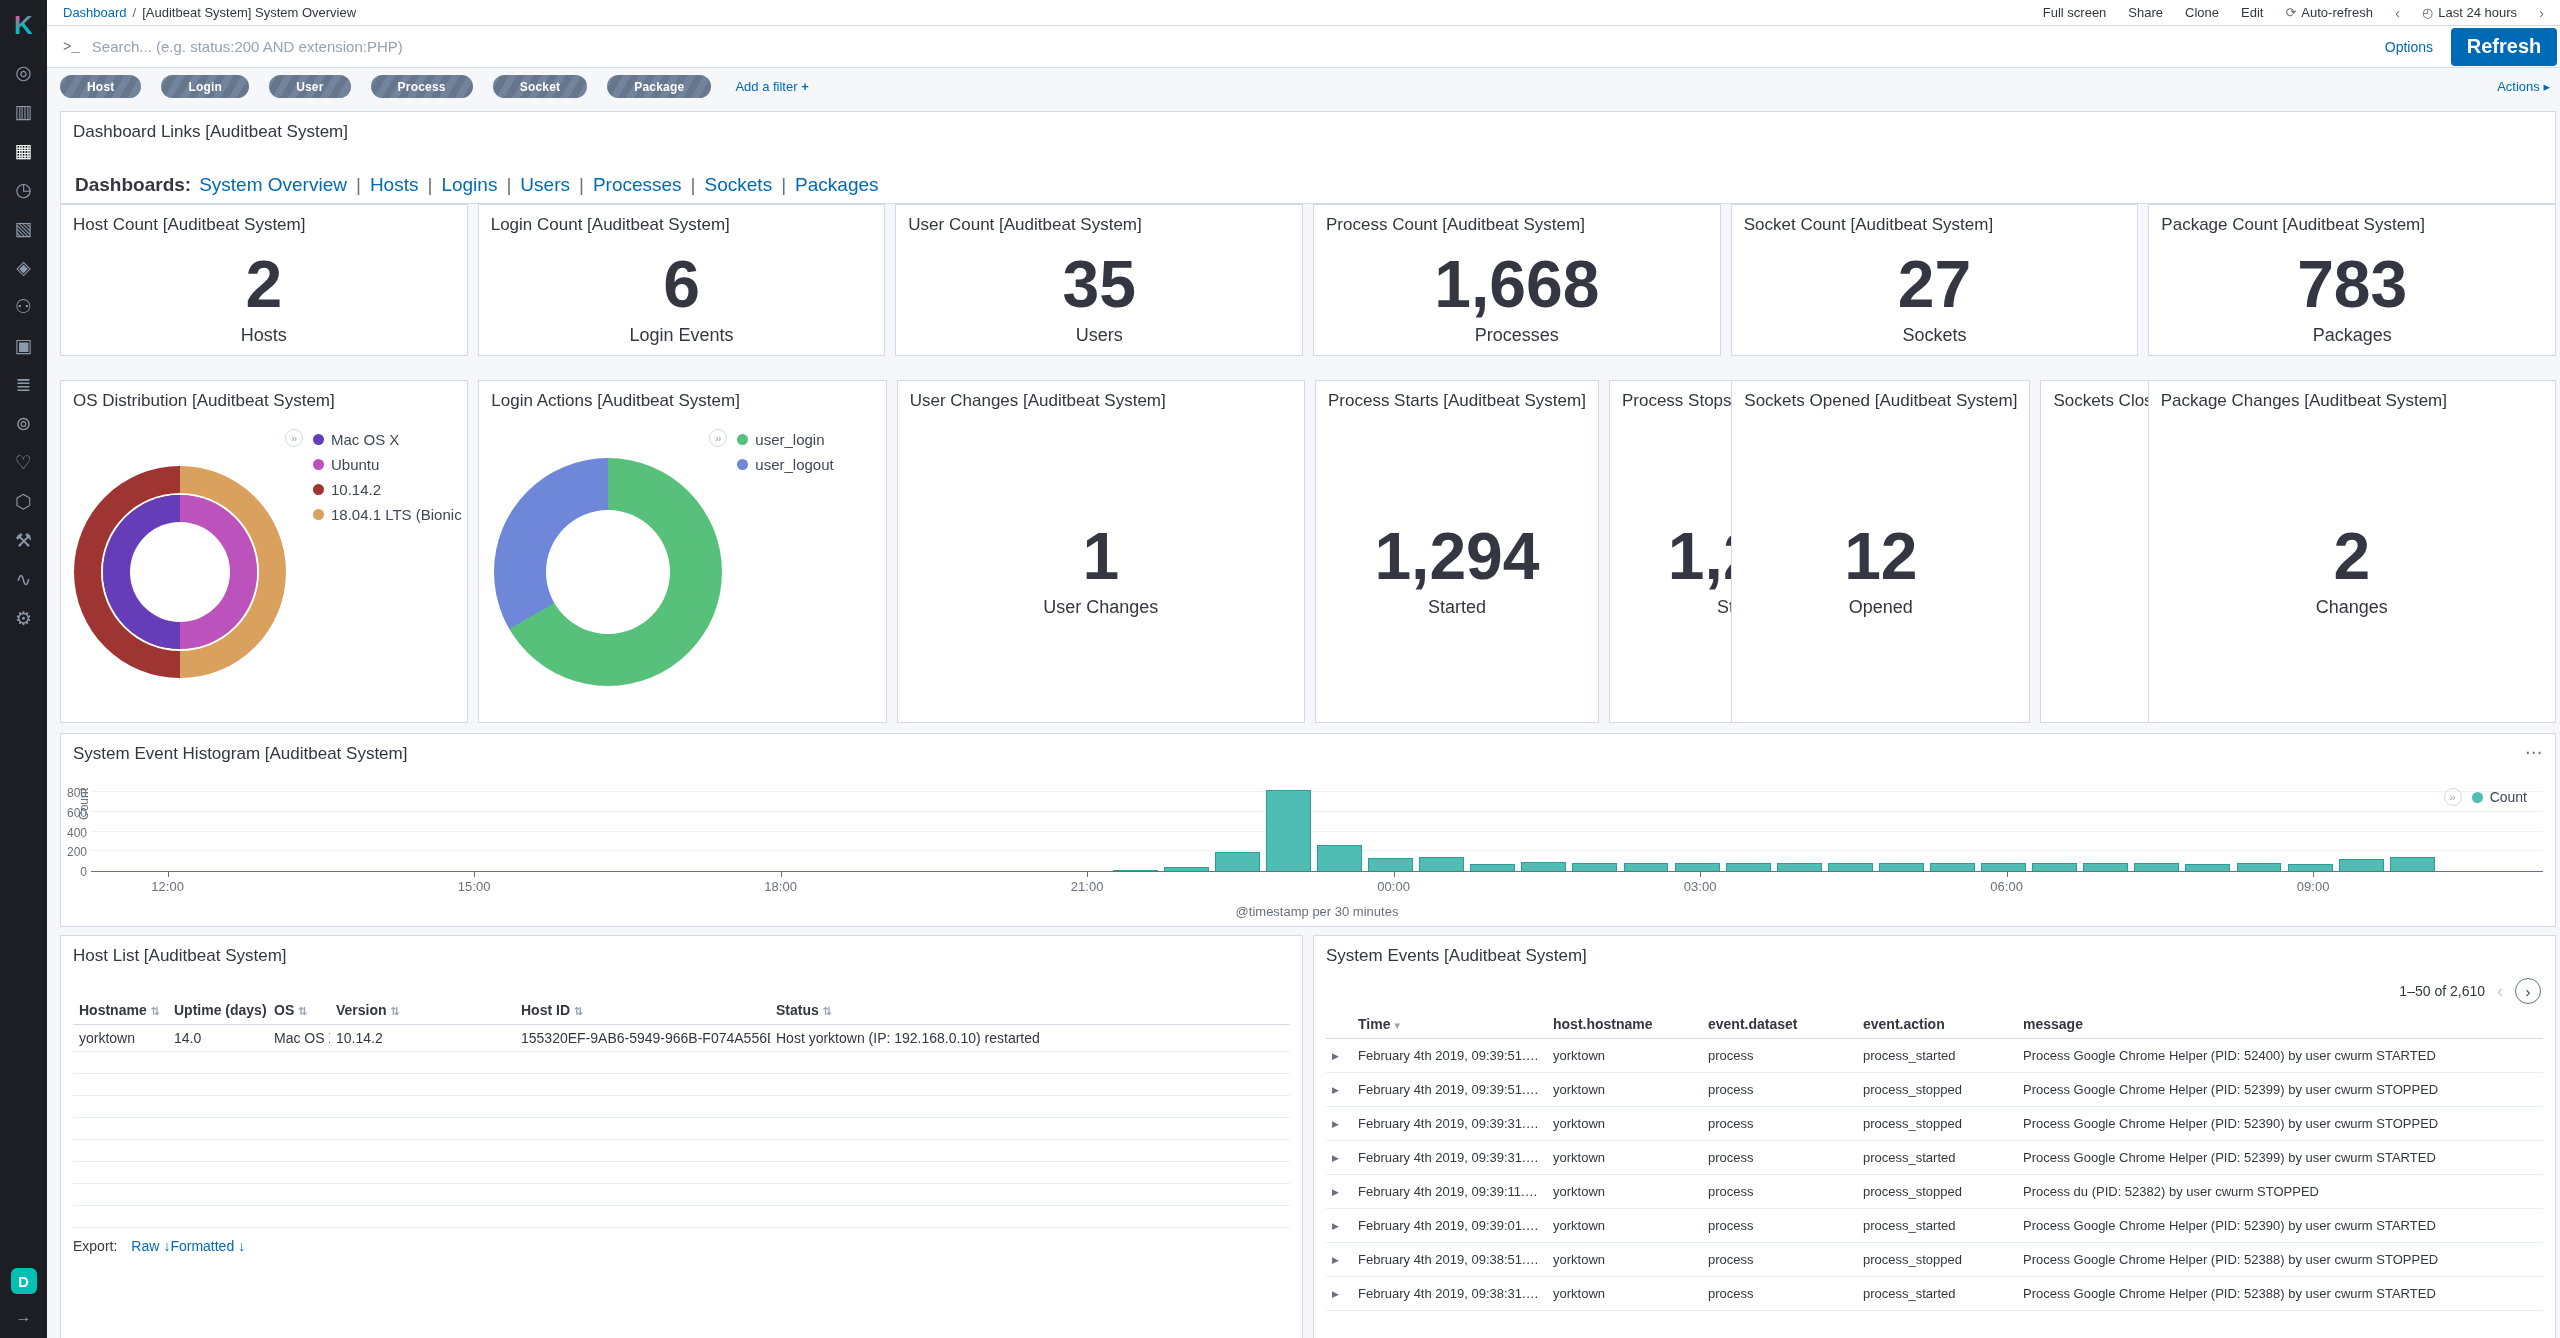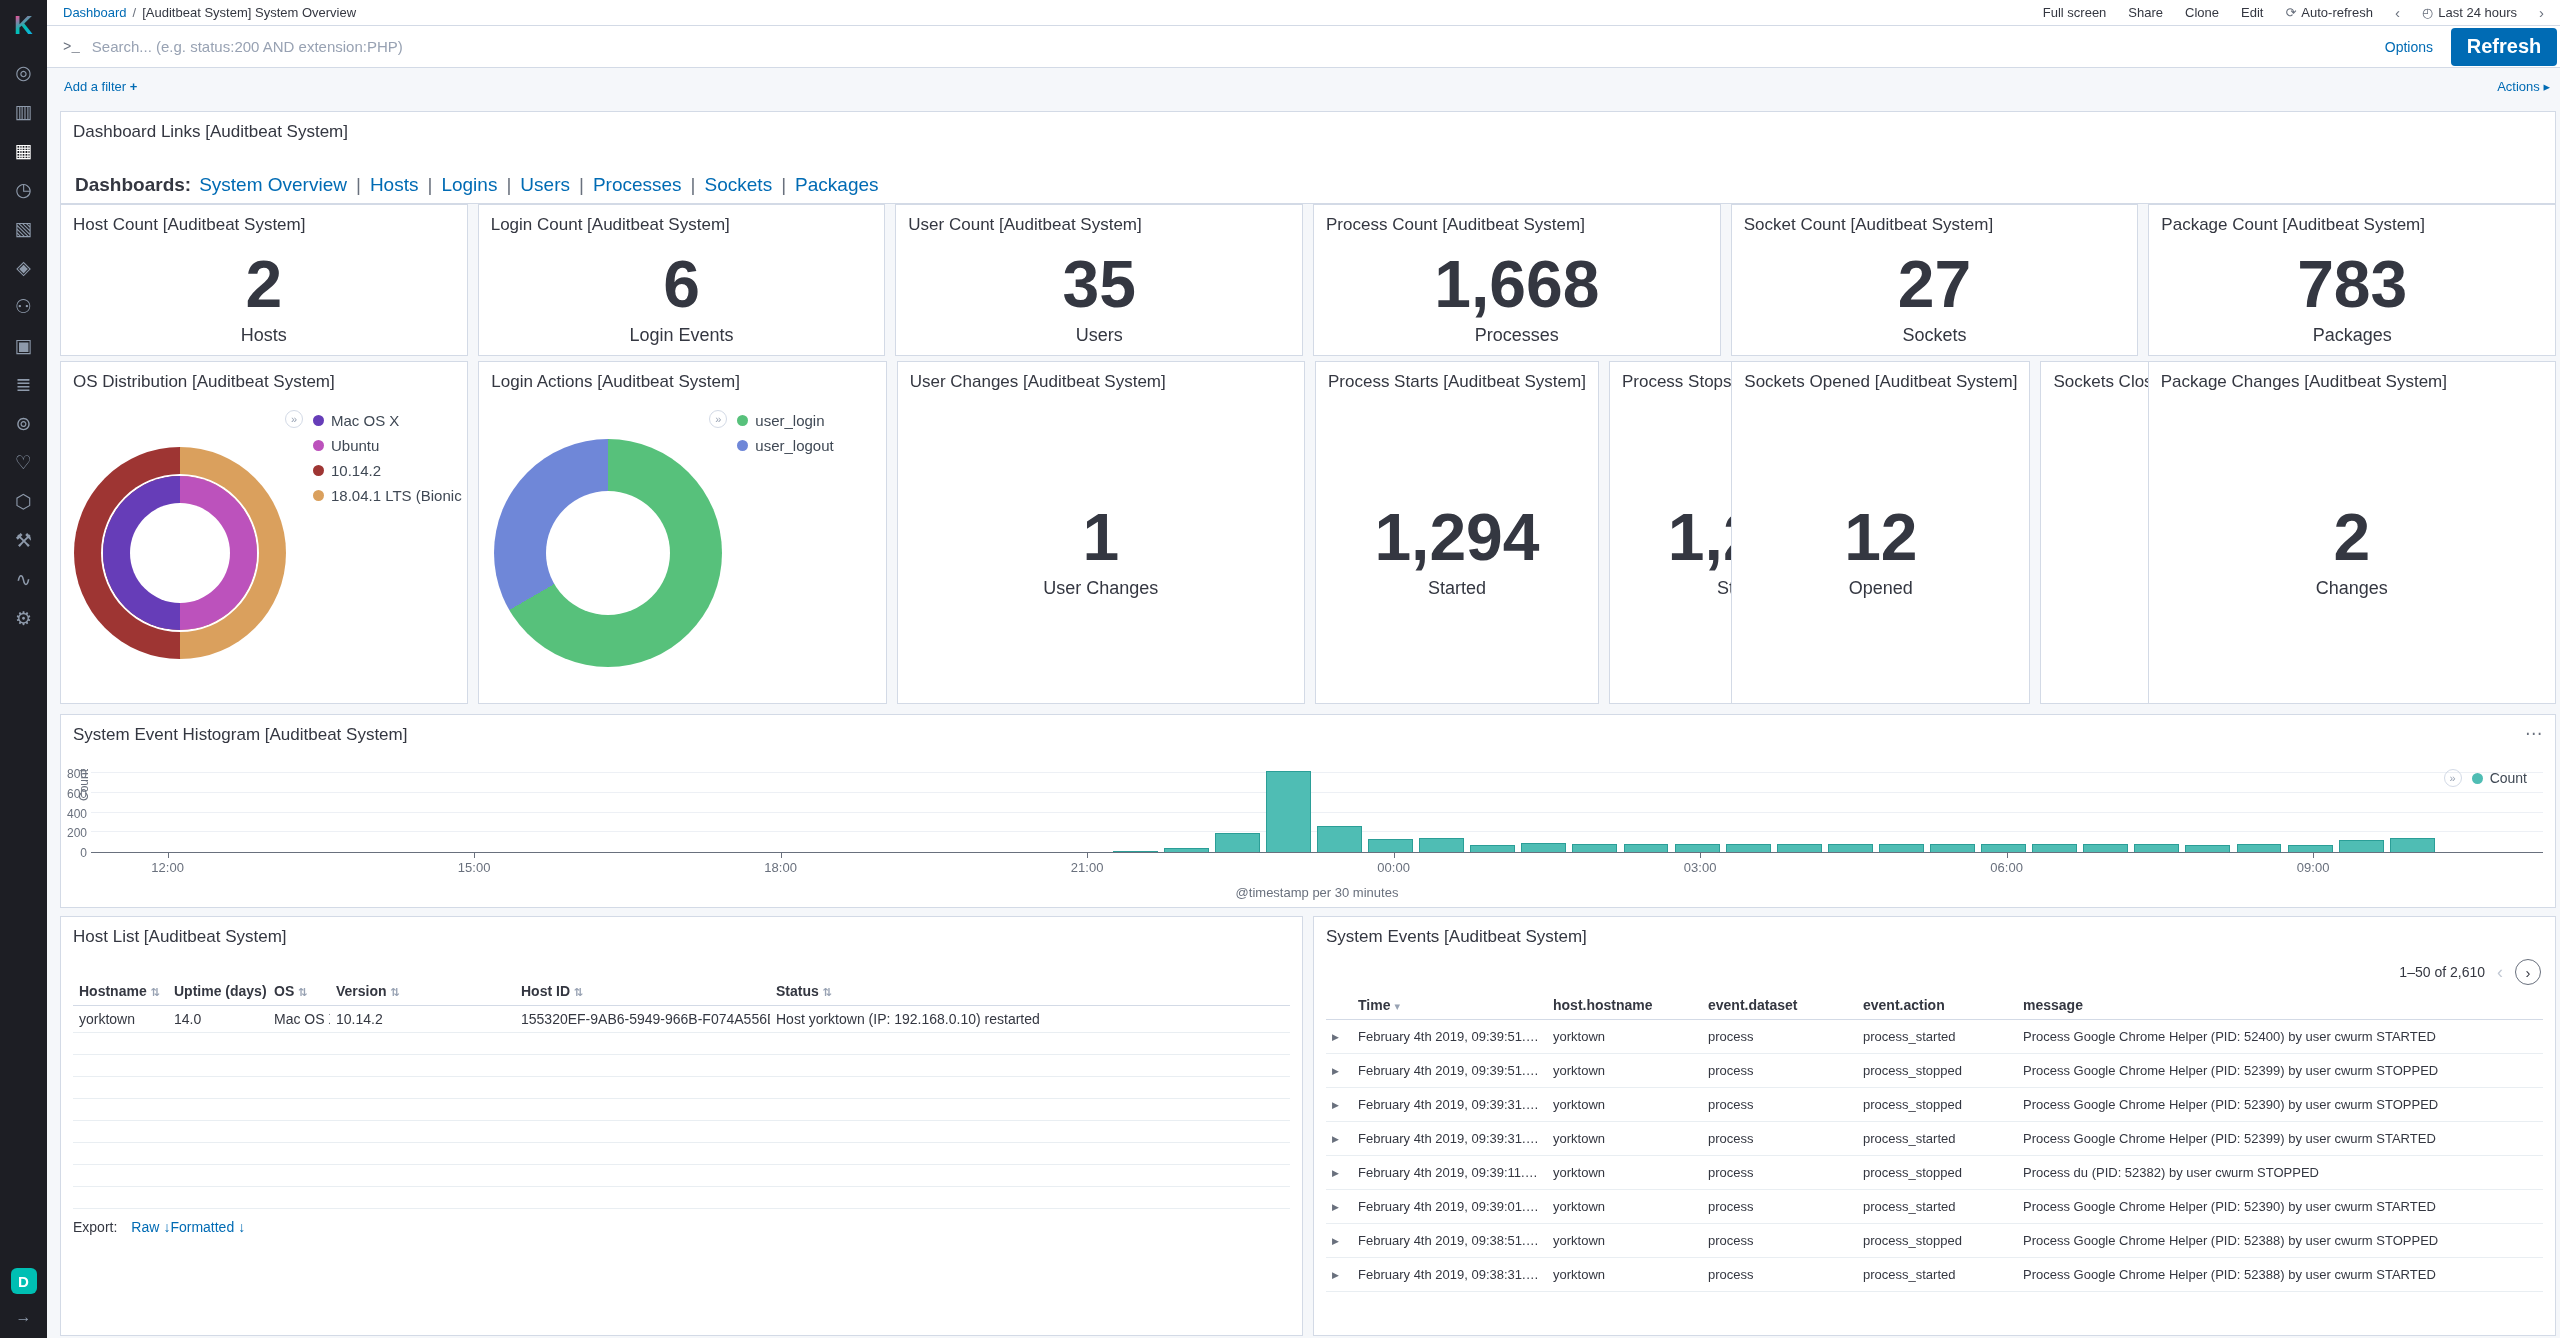--- a/index.html
+++ b/index.html
@@ -195,6 +195,14 @@
 </div>
 
 <div class="filterbar">
+  <div id="pills">
+      <span class="pill">Host</span>
+      <span class="pill">Login</span>
+      <span class="pill">User</span>
+      <span class="pill">Process</span>
+      <span class="pill">Socket</span>
+      <span class="pill">Package</span>
+    </div>
   <span class="add-filter">
     <span>Add a filter</span>
     <span class="plus">+</span>

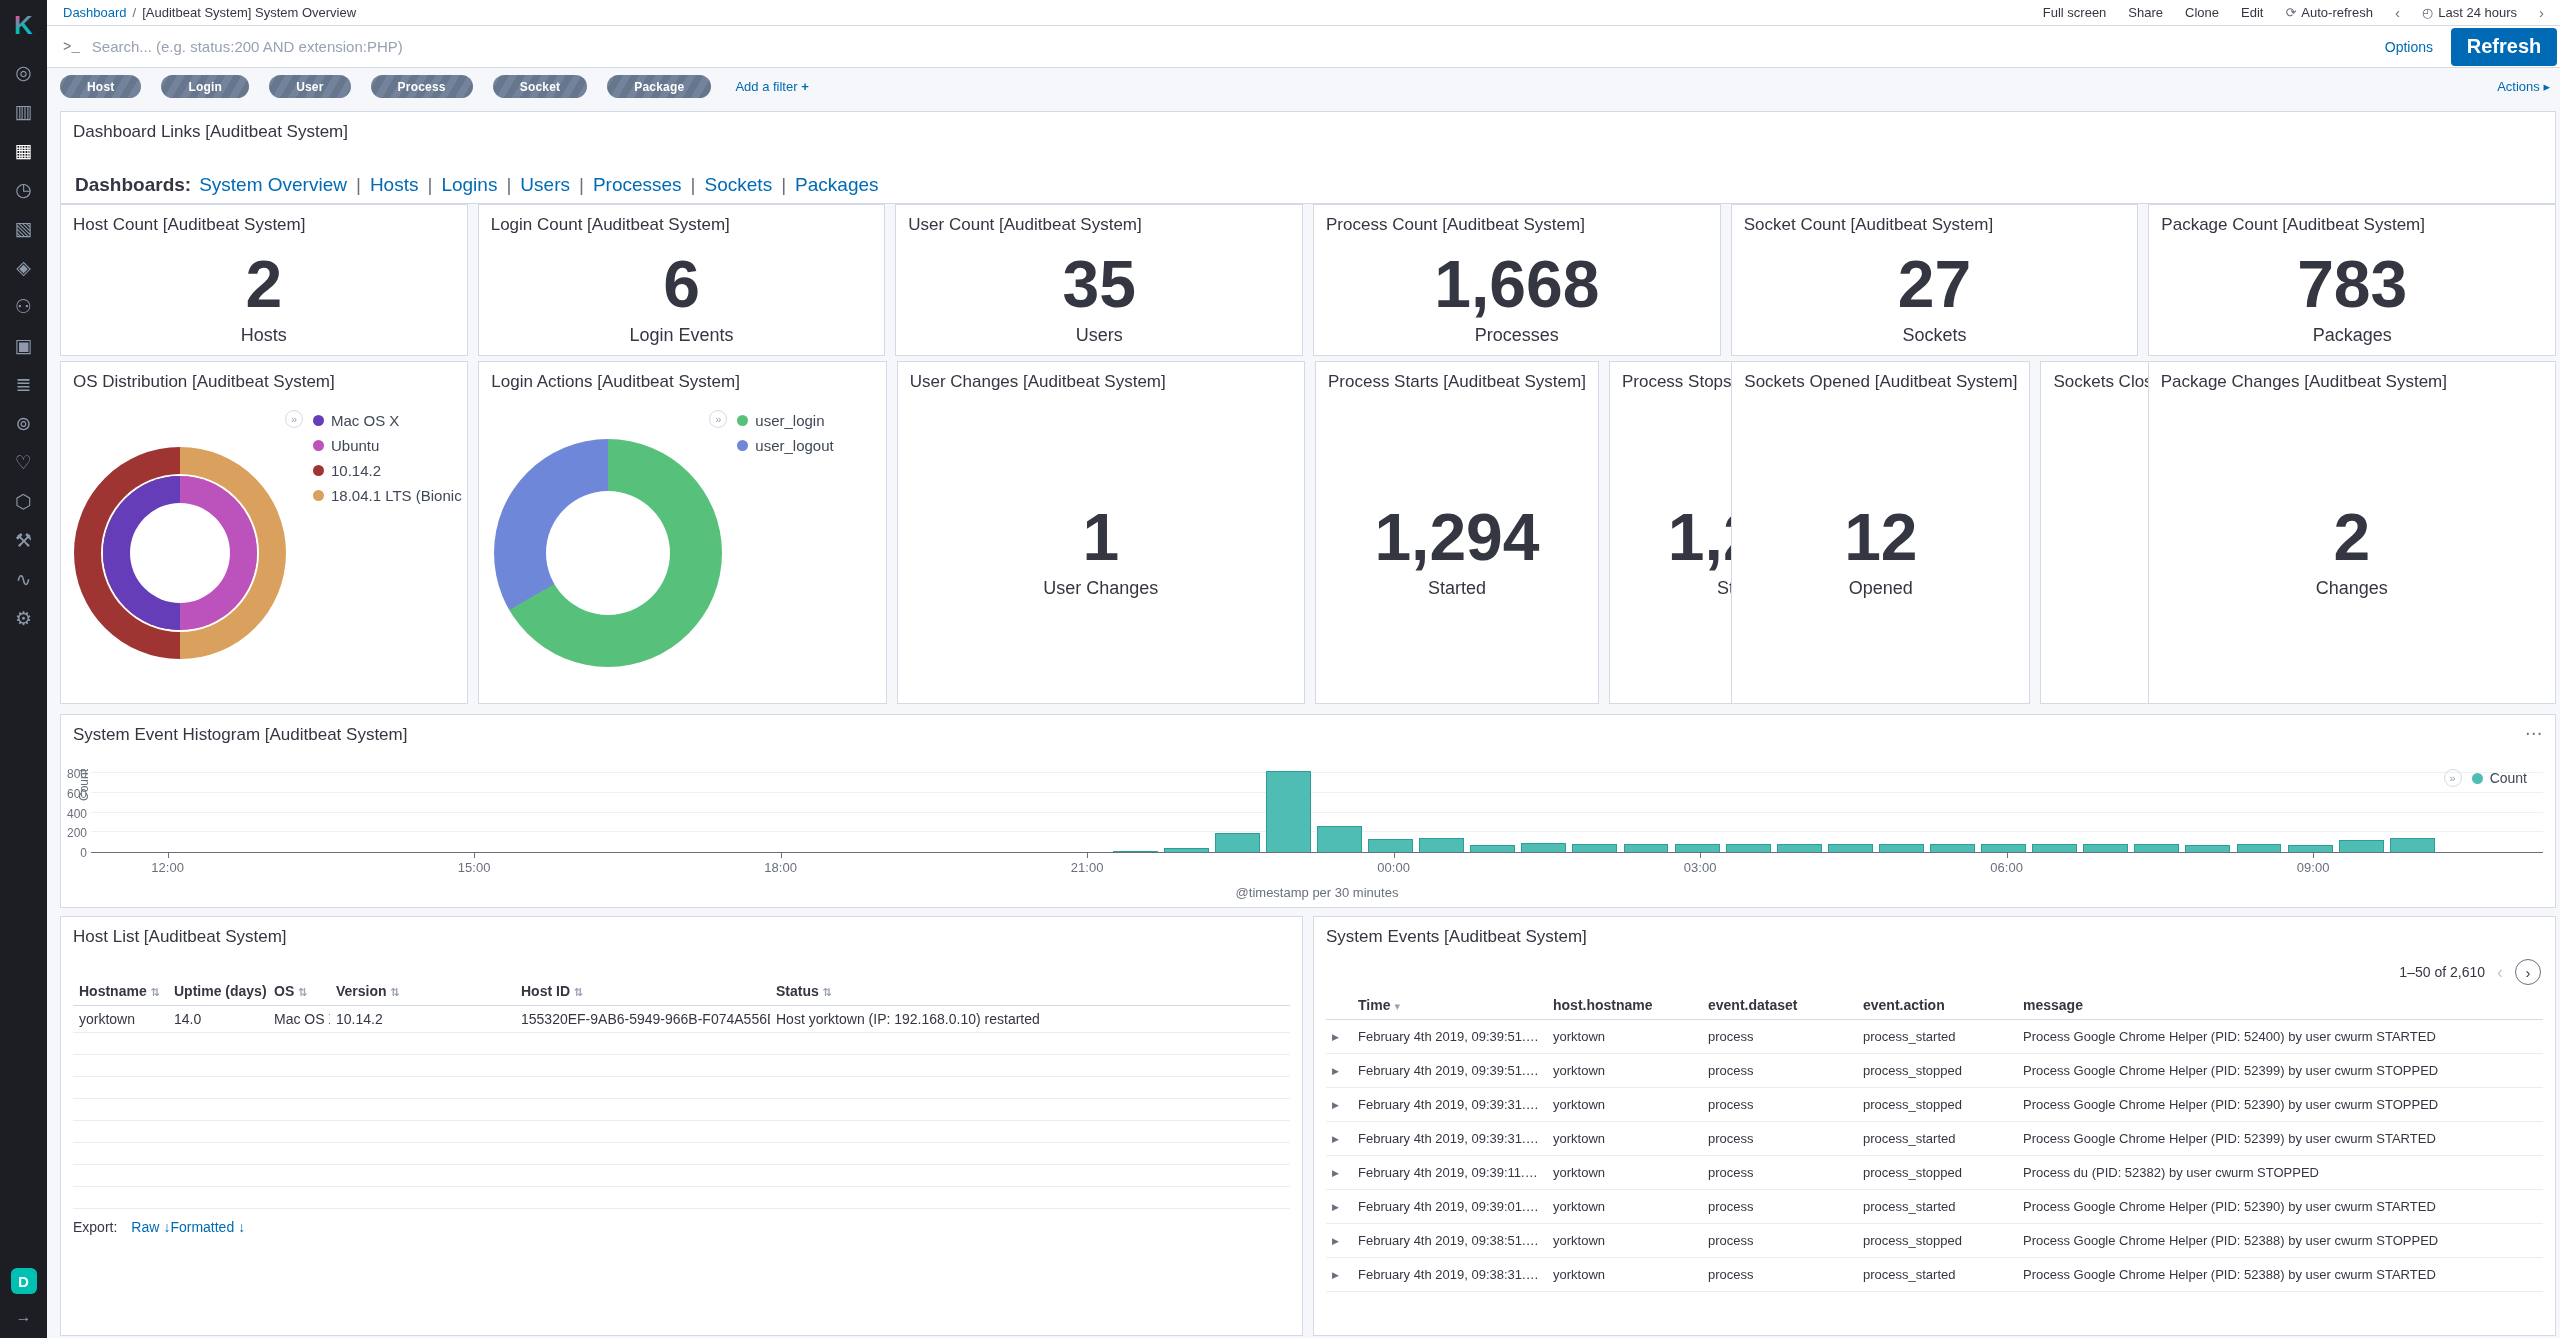--- a/index.html
+++ b/index.html
@@ -73,7 +73,7 @@
   .dl-sep { color:#69707D; margin:0 9px; }
 
   .metrics-row { margin-top:0; height:152px; }
-  .row2 { margin-top:5px; height:343px; }
+  .row2 { margin-top:24px; height:343px; }
 
   .metric-body { position:absolute; left:0; right:0; top:37px; bottom:0; display:flex;
     flex-direction:column; align-items:center; justify-content:center; gap:8px; }

